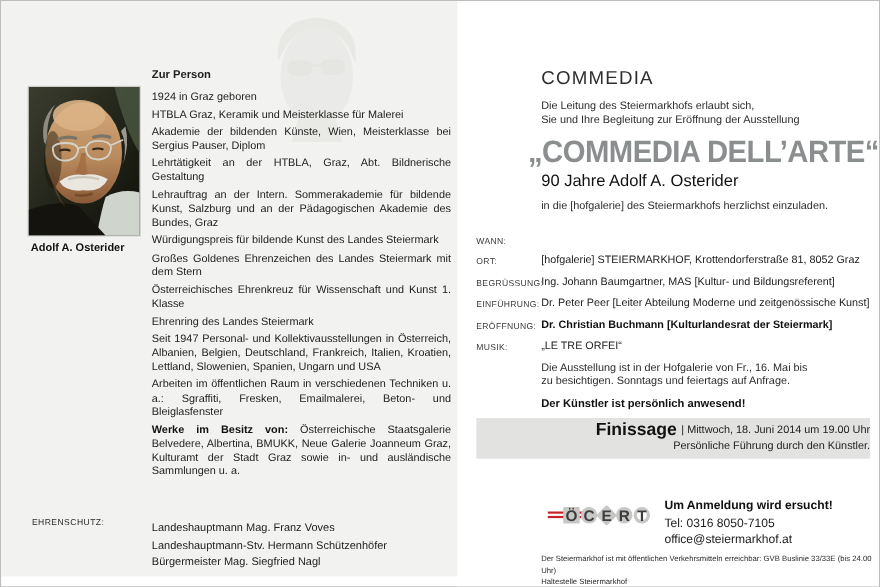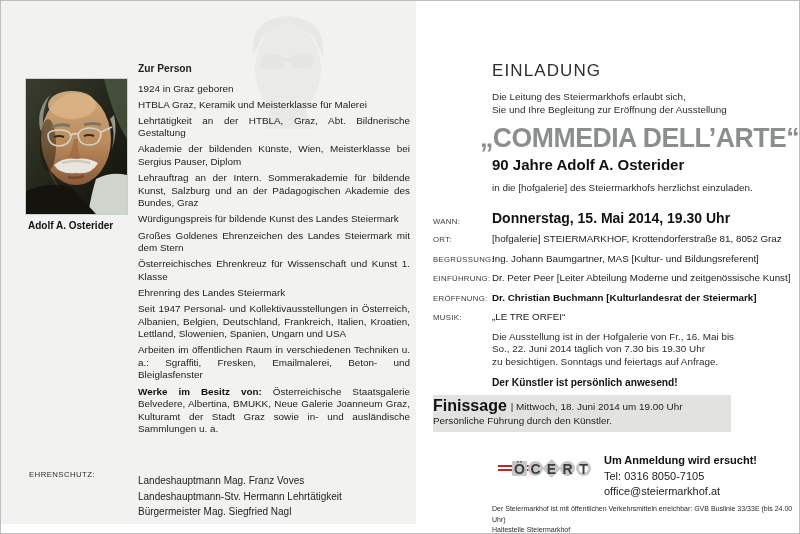--- a/index.html
+++ b/index.html
@@ -164,7 +164,7 @@
 
   <div class="right-page">
     <div class="rp-inner">
-      <h1 class="einladung">EINLADUNG</h1>
+      <h1 class="einladung">COMMEDIA</h1>
       <div class="intro">
         <div>Die Leitung des Steiermarkhofs erlaubt sich,</div>
         <div>Sie und Ihre Begleitung zur Eröffnung der Ausstellung</div>

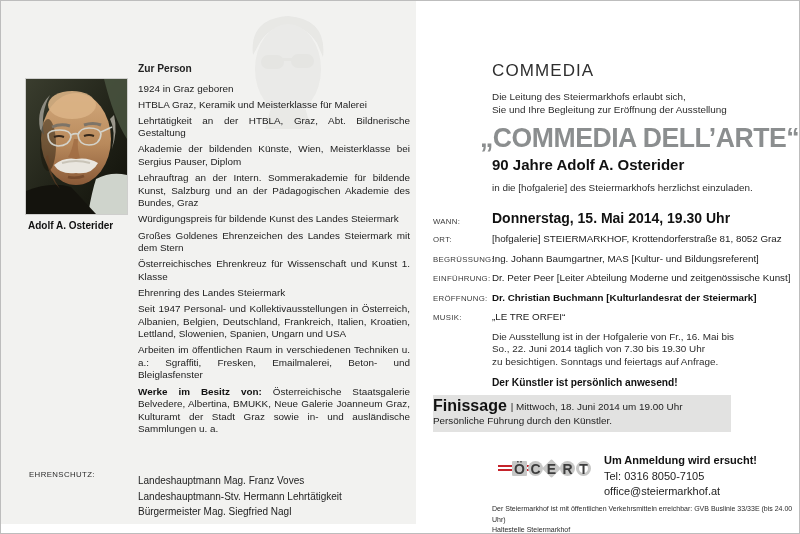--- a/index.html
+++ b/index.html
@@ -141,8 +141,8 @@
       <div id="bio-list">
           <div class="bio-item">1924 in Graz geboren</div>
           <div class="bio-item">HTBLA Graz, Keramik und Meisterklasse für Malerei</div>
+          <div class="bio-item">Akademie der bildenden Künste, Wien, Meisterklasse bei Sergius Pauser, Diplom</div>
           <div class="bio-item">Lehrtätigkeit an der HTBLA, Graz, Abt. Bildnerische Gestaltung</div>
-          <div class="bio-item">Akademie der bildenden Künste, Wien, Meisterklasse bei Sergius Pauser, Diplom</div>
           <div class="bio-item">Lehrauftrag an der Intern. Sommerakademie für bildende Kunst, Salzburg und an der Pädagogischen Akademie des Bundes, Graz</div>
           <div class="bio-item">Würdigungspreis für bildende Kunst des Landes Steiermark</div>
           <div class="bio-item">Großes Goldenes Ehrenzeichen des Landes Steiermark mit dem Stern</div>

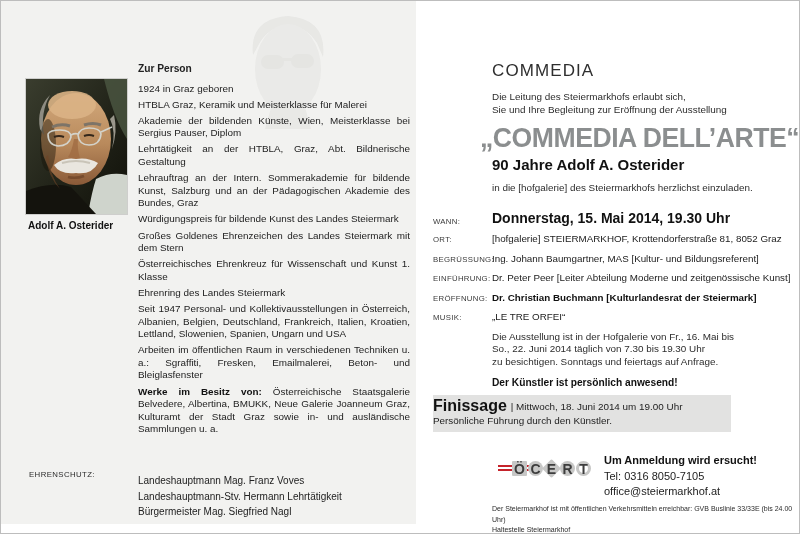--- a/index.html
+++ b/index.html
@@ -42,7 +42,7 @@
   .intro{margin:9px 0 0 59px;font-size:9.9px;line-height:13px;color:#2c2c2c;}
   .exh-title{margin:7px 0 0 47px;font-size:28px;font-weight:bold;color:#8b8e8f;letter-spacing:-.5px;line-height:30px;white-space:nowrap;text-align:right;}
   .exh-title span{display:inline-block;transform:scaleX(.95);transform-origin:left center;}
-  .subtitle{margin:3px 0 0 59px;font-size:15px;font-weight:bold;line-height:18px;color:#111;}
+  .subtitle{margin:3px 0 0 59px;font-size:15px;font-weight:normal;line-height:18px;color:#111;}
   .invite{margin:8px 0 0 59px;font-size:9.9px;color:#2c2c2c;}
   .details{margin-top:17px;}
   .detail-row{display:flex;margin-bottom:8.5px;align-items:flex-end;}

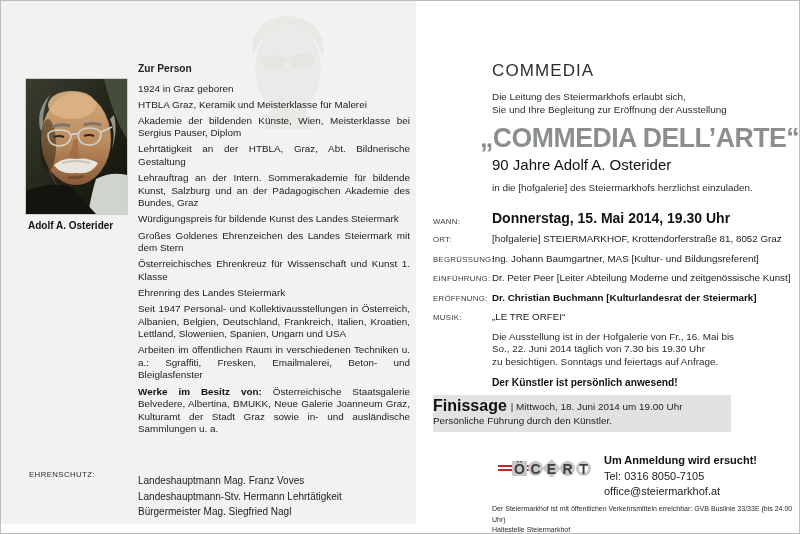--- a/index.html
+++ b/index.html
@@ -176,7 +176,6 @@
       <div class="details" id="details-rows">
           <div class="detail-row big">
             <span class="detail-label">WANN:</span>
-            <span class="detail-value">Donnerstag, 15. Mai 2014, 19.30 Uhr</span>
           </div>
           <div class="detail-row">
             <span class="detail-label">ORT:</span>

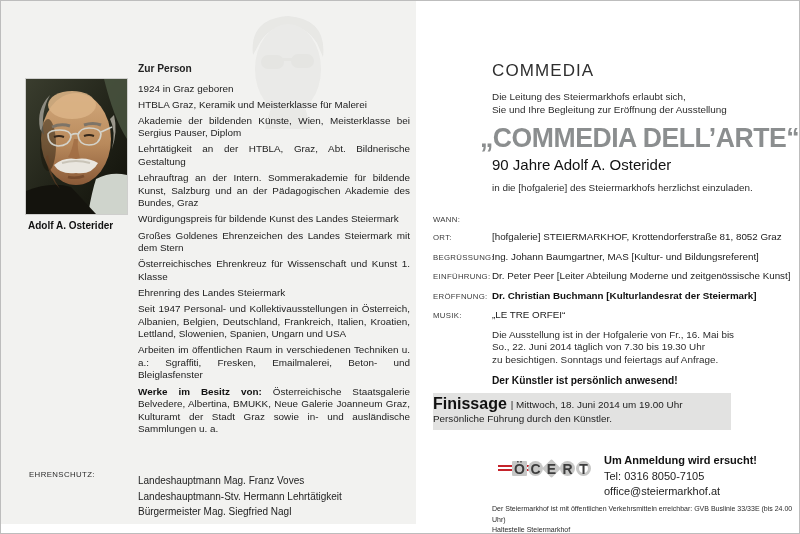--- a/index.html
+++ b/index.html
@@ -201,7 +201,6 @@
 
       <div class="exhibition" id="exhibition-lines">
           <div>Die Ausstellung ist in der Hofgalerie von Fr., 16. Mai bis</div>
-          <div>So., 22. Juni 2014 täglich von 7.30 bis 19.30 Uhr</div>
           <div>zu besichtigen. Sonntags und feiertags auf Anfrage.</div>
         </div>
       <div class="artist-present">Der Künstler ist persönlich anwesend!</div>

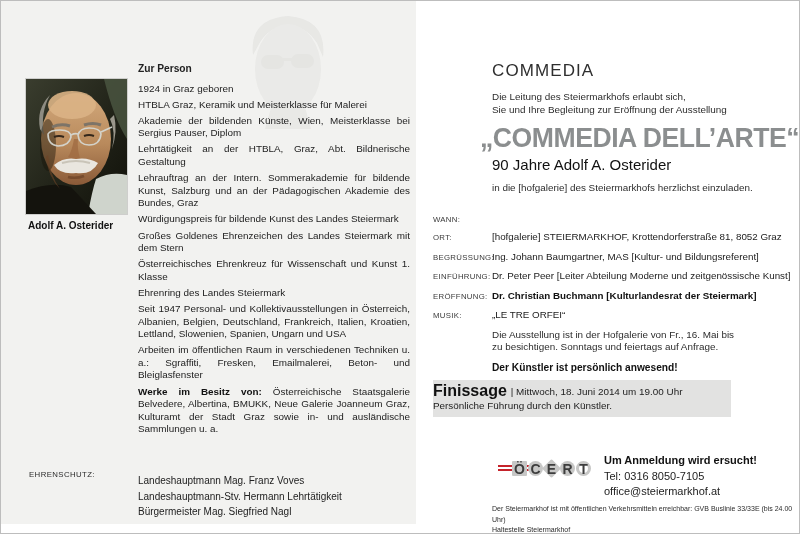--- a/index.html
+++ b/index.html
@@ -54,7 +54,7 @@
   .detail-row.bold .detail-value{font-weight:bold;color:#111;}
   .exhibition{margin:2px 0 0 59px;font-size:9.9px;line-height:12.8px;color:#2c2c2c;}
   .artist-present{margin:8px 0 0 59px;font-size:10.2px;font-weight:bold;color:#111;}
-  .finissage{margin:7px 0 0 0;width:298px;background:#e2e2e1;text-align:left;padding:4px 0 5px;}
+  .finissage{margin:7px 0 0 0;width:358px;background:#e2e2e1;text-align:right;padding:4px 0 5px;}
   .finissage .line1{font-size:9.9px;line-height:14px;color:#222;}
   .finissage .fin-title{font-size:16px;font-weight:bold;color:#111;margin-right:4px;vertical-align:-1px;}
   .finissage .line2{font-size:9.9px;line-height:12px;margin-top:1px;color:#222;}

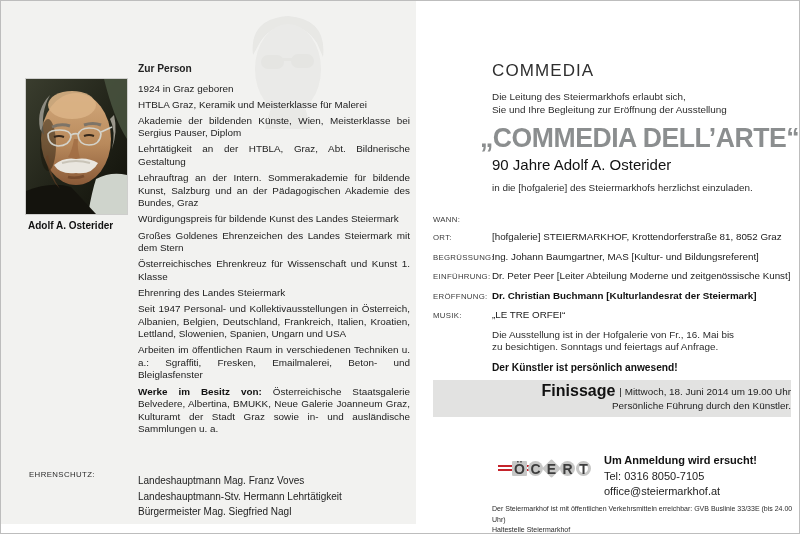--- a/index.html
+++ b/index.html
@@ -157,7 +157,7 @@
     <div class="ehrenschutz-label">EHRENSCHUTZ:</div>
     <div class="ehrenschutz-names" id="ehrenschutz-names">
         <div>Landeshauptmann Mag. Franz Voves</div>
-        <div>Landeshauptmann-Stv. Hermann Lehrtätigkeit</div>
+        <div>Landeshauptmann-Stv. Hermann Schützenhöfer</div>
         <div>Bürgermeister Mag. Siegfried Nagl</div>
       </div>
   </div>

